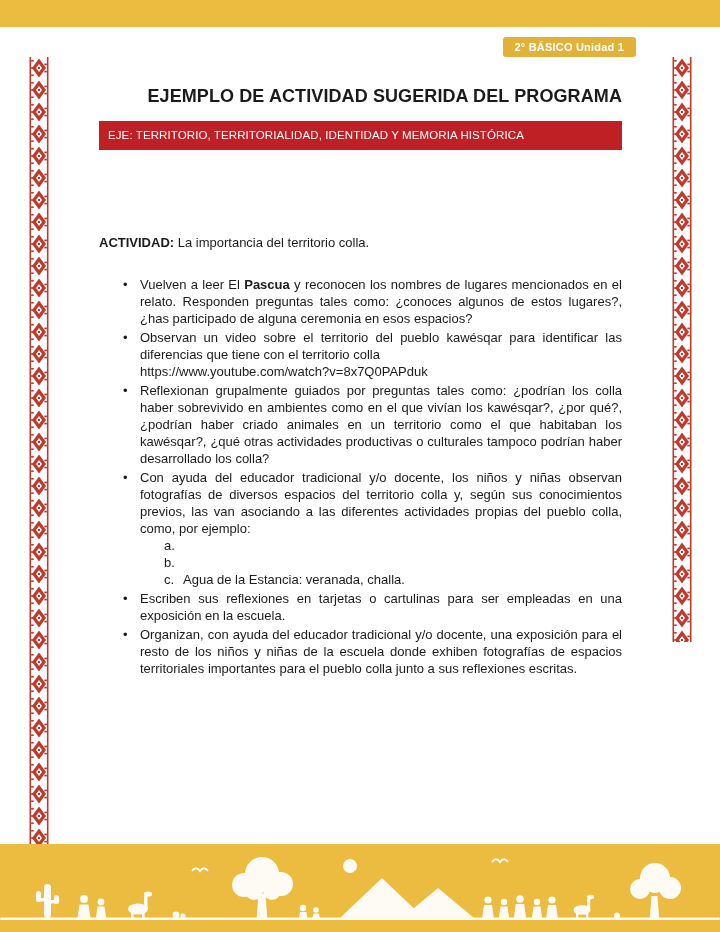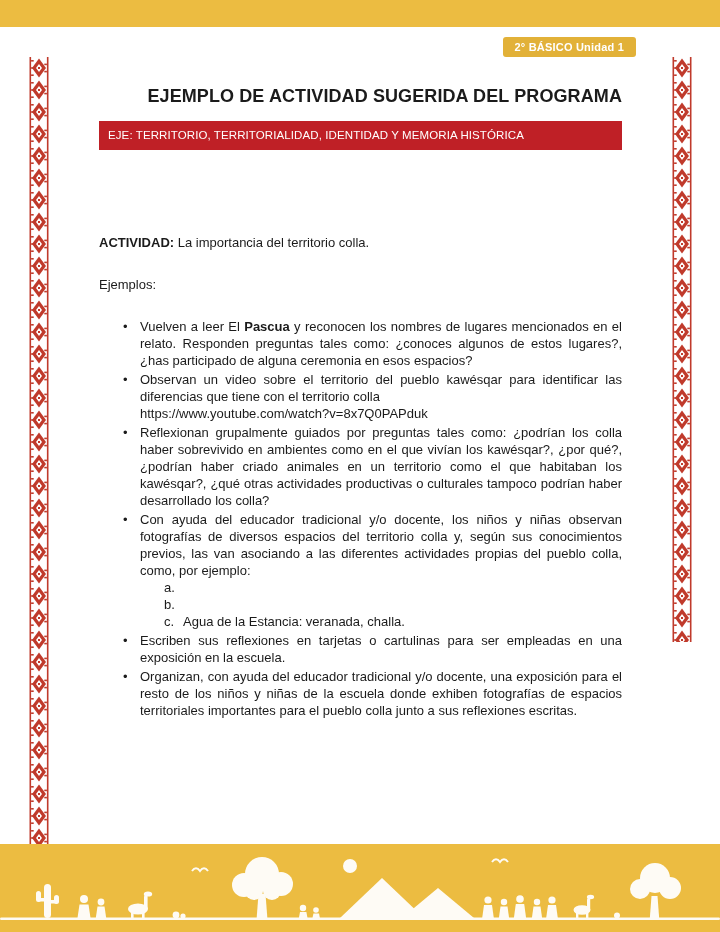--- a/index.html
+++ b/index.html
@@ -125,7 +125,6 @@
       <span class="b">ACTIVIDAD:</span><span> La importancia del territorio colla.</span>
     </p>
 
-    <p class="body-text examples-label">Ejemplos:</p>
 
     <ul class="bullets body-text" id="bullet-list">
         <li class="bullet"><span><span>Vuelven a leer El </span><span class="b">Pascua</span><span> y reconocen los nombres de lugares mencionados en el relato. Responden preguntas tales como: ¿conoces algunos de estos lugares?, ¿has participado de alguna ceremonia en esos espacios?</span></span></li>

